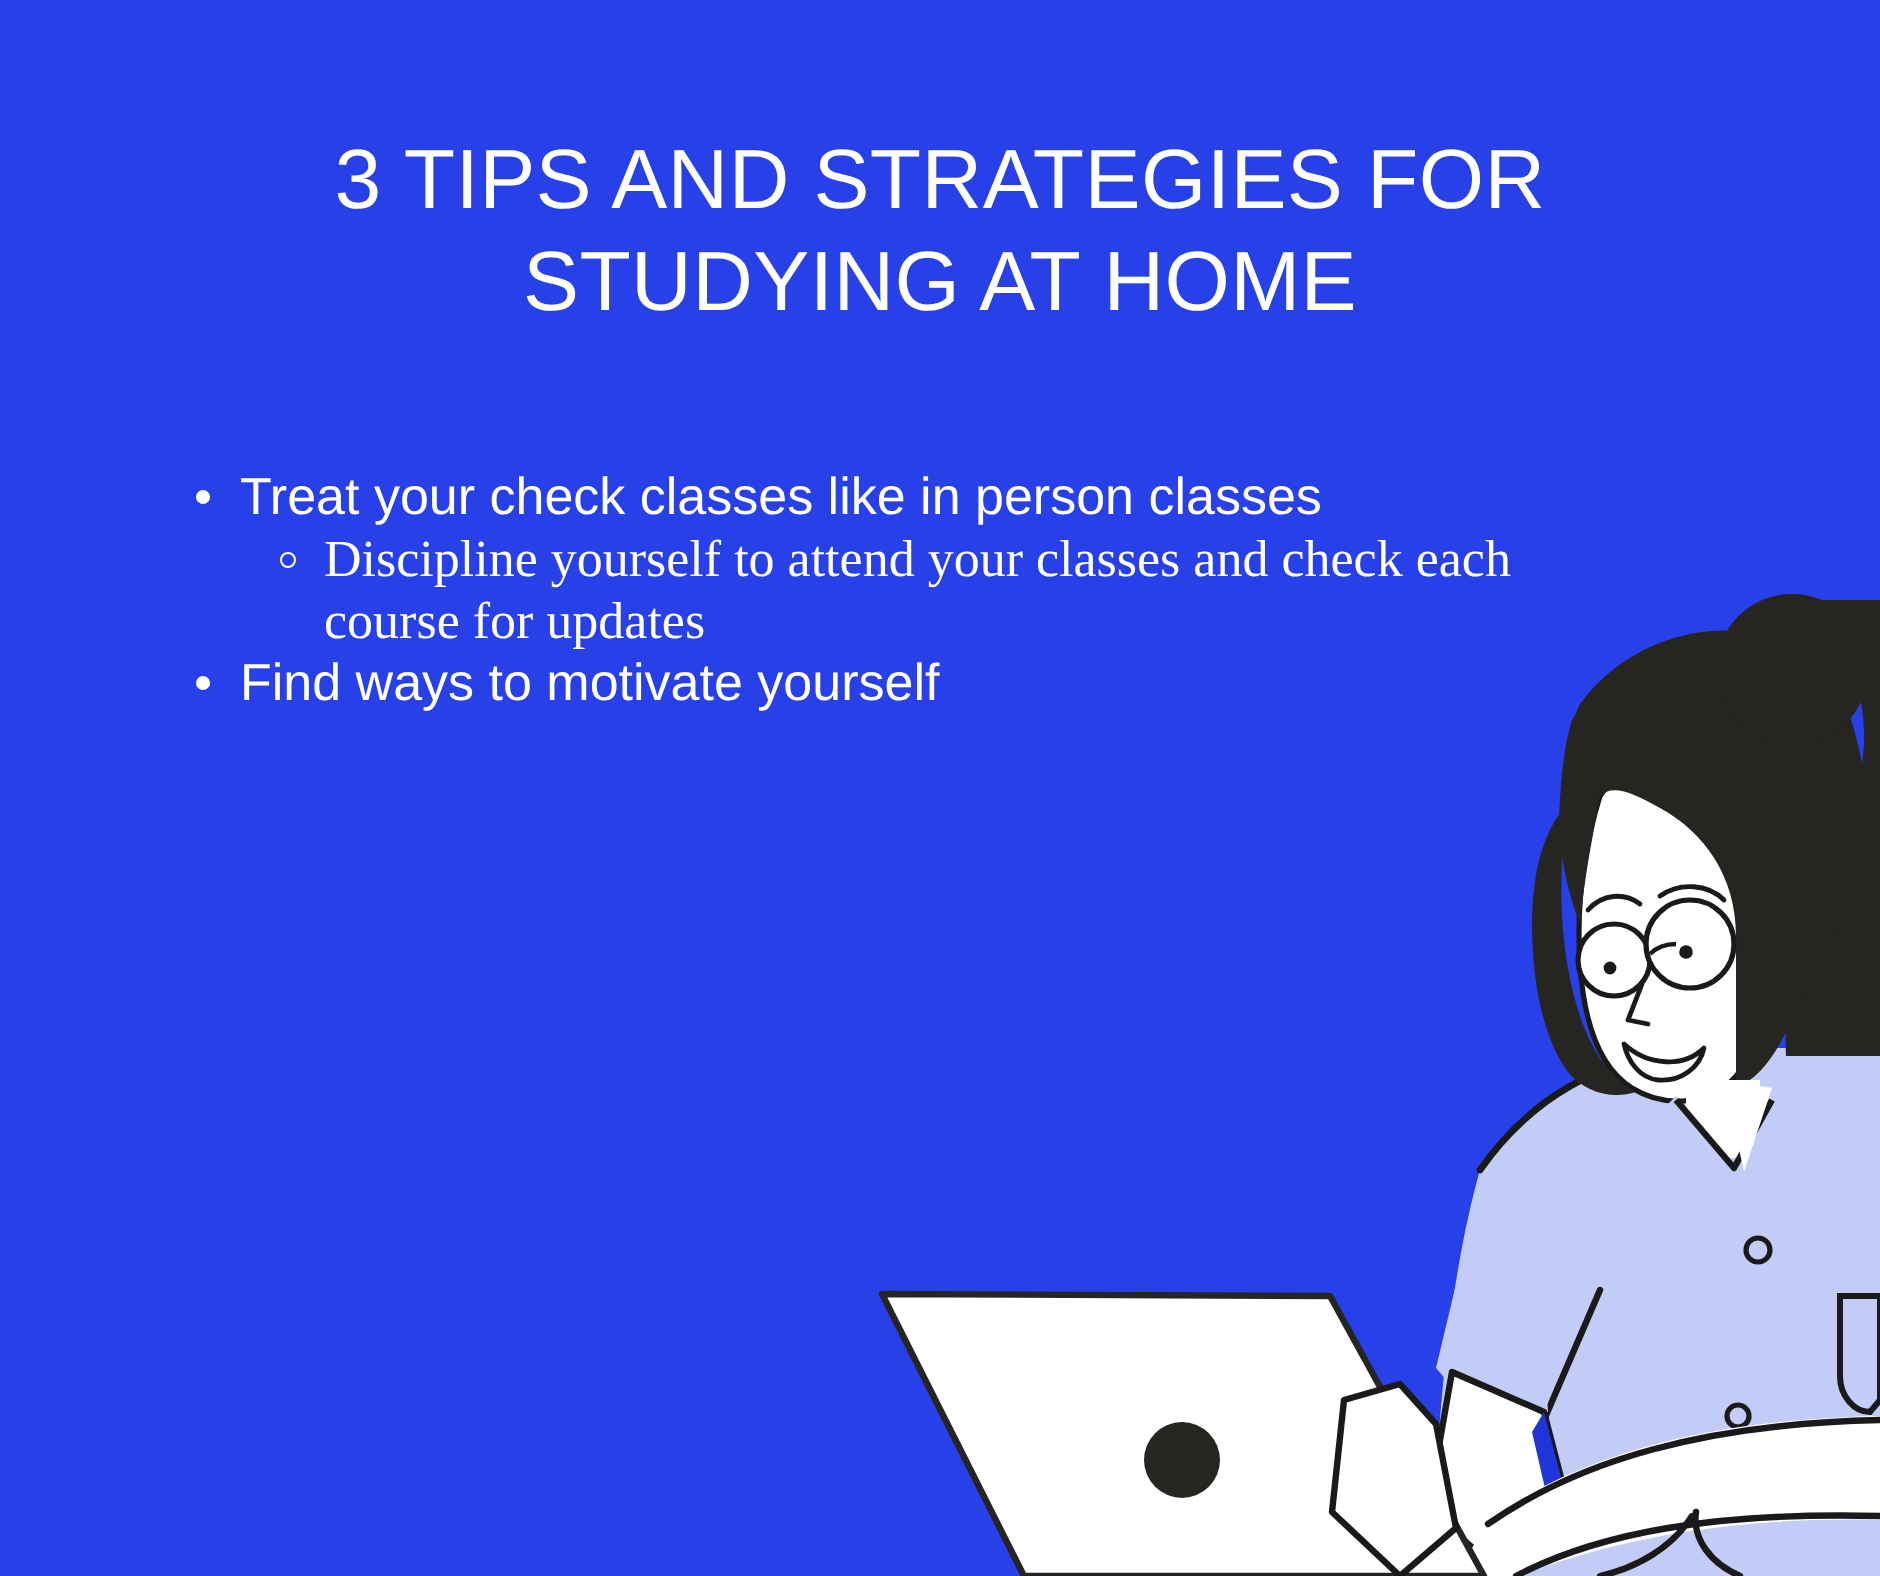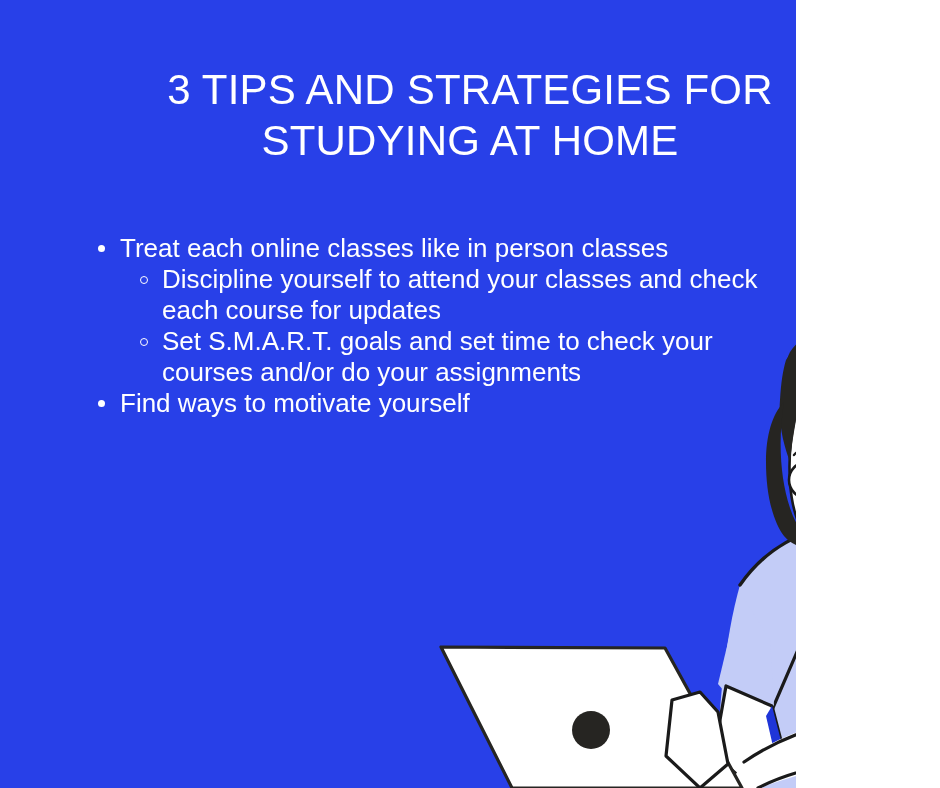--- a/index.html
+++ b/index.html
@@ -9,7 +9,7 @@
   }
   .slide {
     position: relative;
-    width: 796px;
+    width: 940px;
     height: 788px;
     background: #2840e8;
     overflow: hidden;

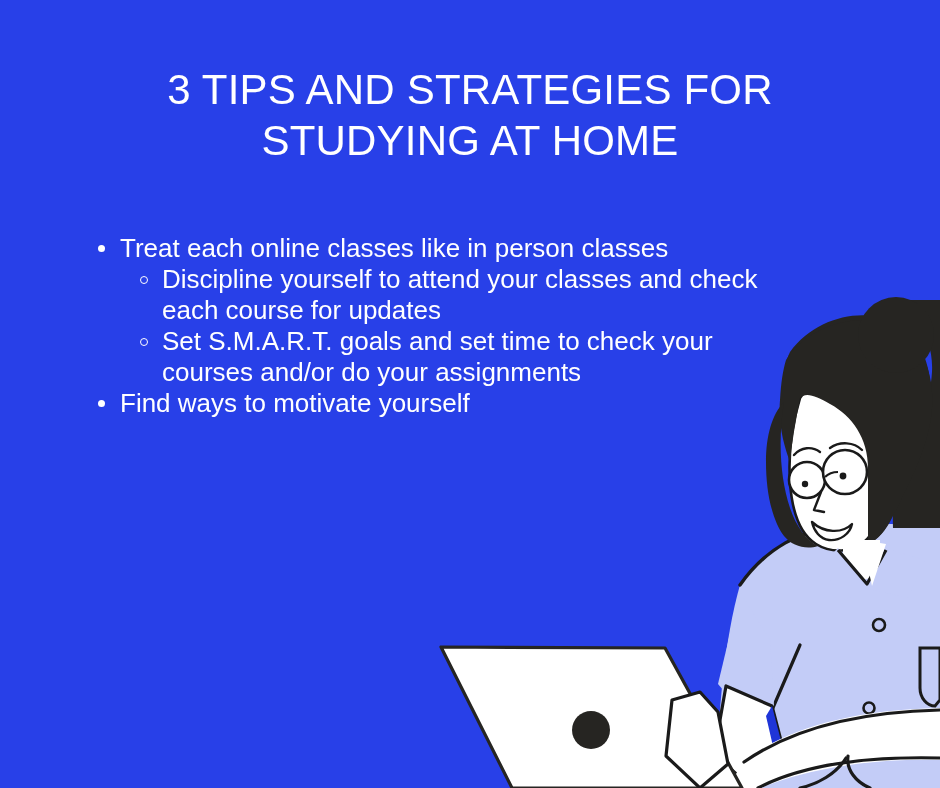--- a/index.html
+++ b/index.html
@@ -206,7 +206,7 @@
 
     <div class="lvl1">
       <span class="marker"></span>
-      <span class="txt">Treat each online classes like in person classes</span>
+      <span class="txt">Treat your check classes like in person classes</span>
     </div>
 
     <div class="lvl2">

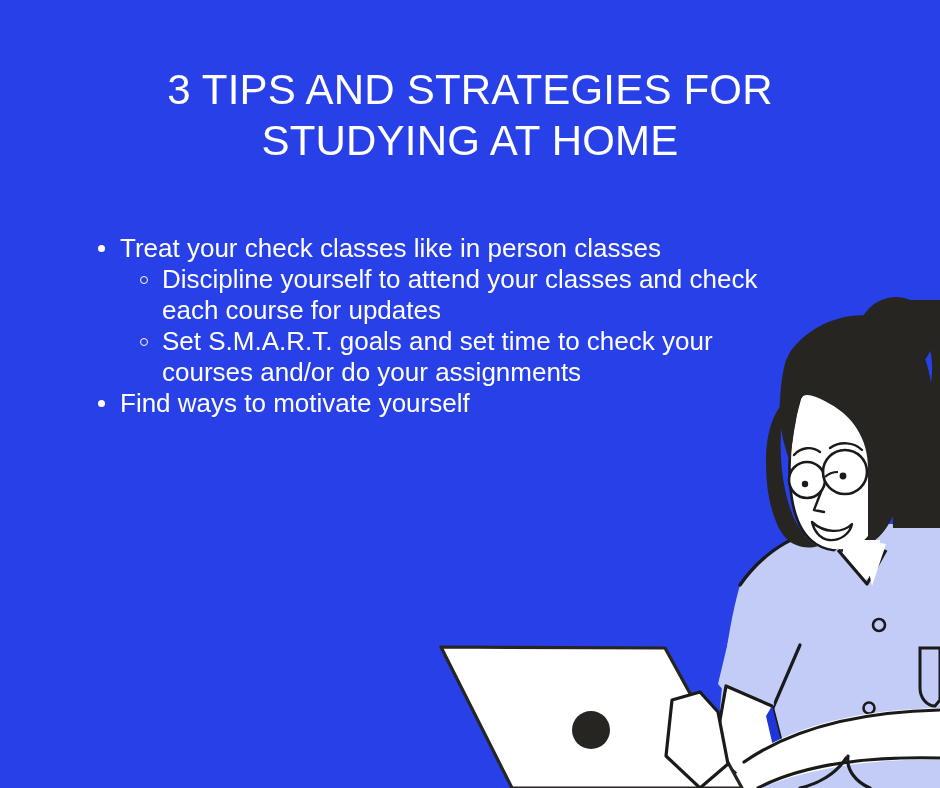--- a/index.html
+++ b/index.html
@@ -60,6 +60,7 @@
     position: relative;
     padding-left: 32px;
     margin-left: 42px;
+    font-family: Liberation Serif, serif;
   }
   .lvl2 > .marker {
     position: absolute;

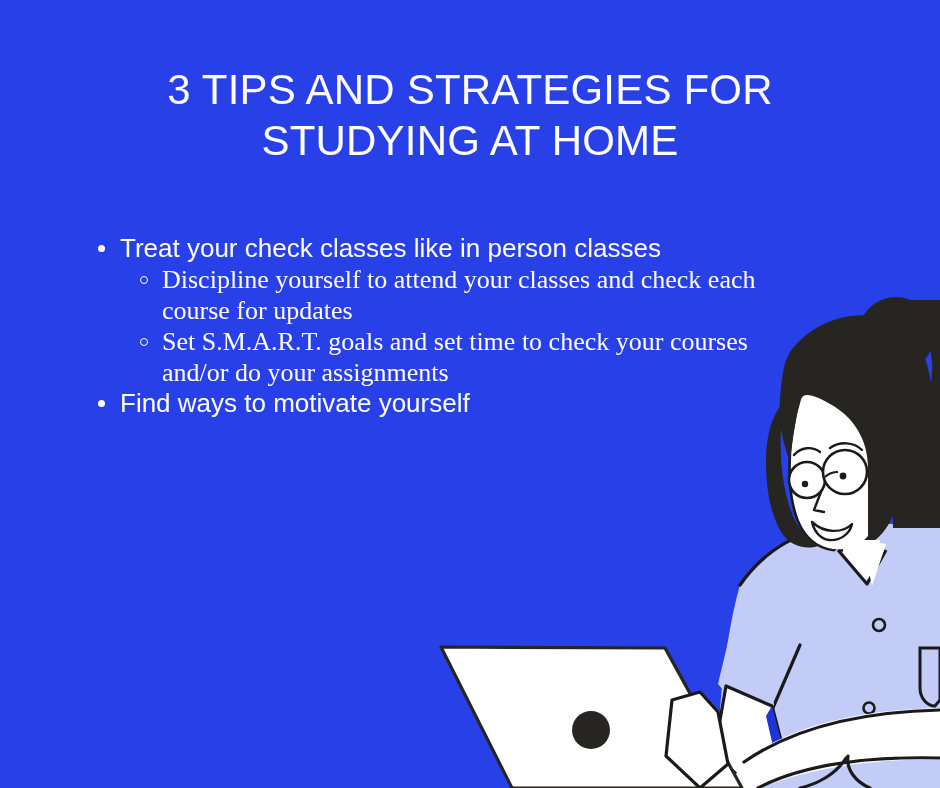--- a/index.html
+++ b/index.html
@@ -216,10 +216,6 @@
     </div>
 
 
-    <div class="lvl2">
-      <span class="marker"></span>
-      <span class="txt">Set S.M.A.R.T. goals and set time to check your courses and/or do your assignments</span>
-    </div>
 
     <div class="lvl1">
       <span class="marker"></span>

